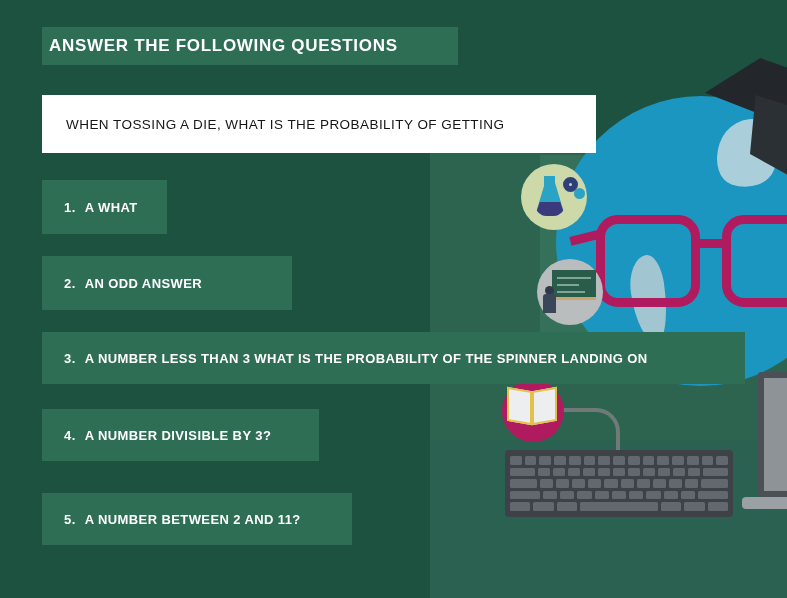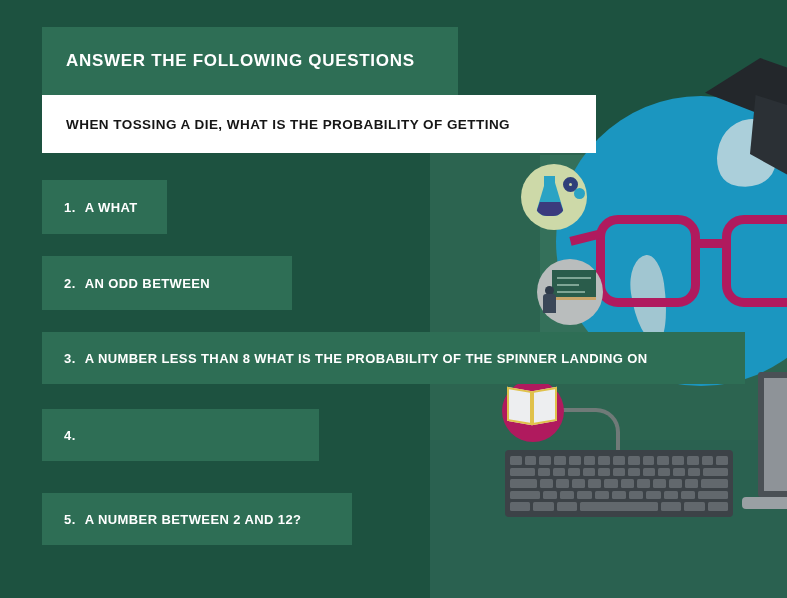--- a/index.html
+++ b/index.html
@@ -228,10 +228,10 @@
 
   .title-box {
     position: absolute; left: 42px; top: 27px;
-    width: 416px; height: 68px;
+    width: 416px; height: 38px;
     background: #2e6e55;
     display: flex; align-items: center;
-    padding-left: 24px;
+    padding-left: 7px;
   }
   .title-box .label {
     color: #ffffff;

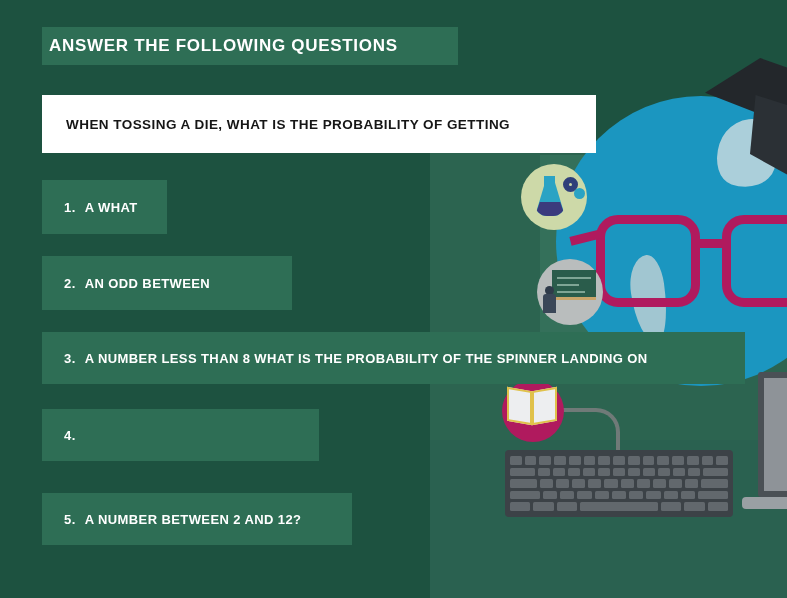--- a/index.html
+++ b/index.html
@@ -250,7 +250,7 @@
   .prompt-box .label {
     color: #161616;
     font-size: 13.5px;
-    font-weight: bold;
+    font-weight: normal;
     letter-spacing: 0.45px;
   }
 

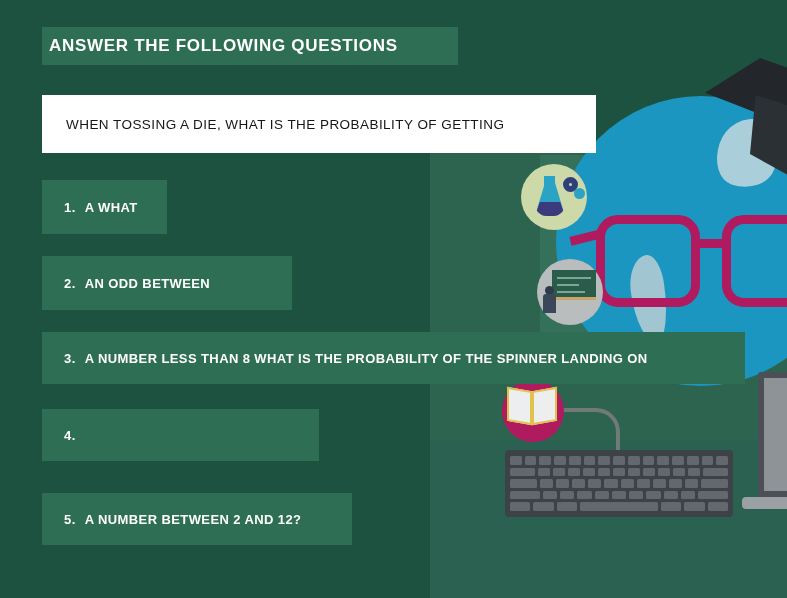--- a/index.html
+++ b/index.html
@@ -411,7 +411,7 @@
 
     <div class="qbox q2">
       <span class="num">2.</span>
-      <span class="txt">AN ODD BETWEEN</span>
+      <span class="txt">AN ODD ANSWER</span>
     </div>
 
     <div class="qbox q3">

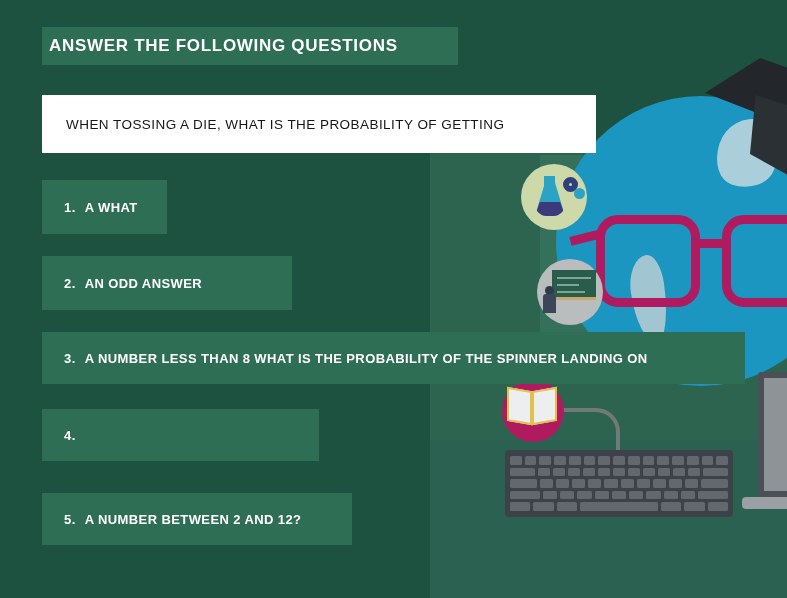--- a/index.html
+++ b/index.html
@@ -416,7 +416,7 @@
 
     <div class="qbox q3">
       <span class="num">3.</span>
-      <span class="txt">A NUMBER LESS THAN 8 WHAT IS THE PROBABILITY OF THE SPINNER LANDING ON</span>
+      <span class="txt">A NUMBER LESS THAN 3 WHAT IS THE PROBABILITY OF THE SPINNER LANDING ON</span>
     </div>
 
     <div class="qbox q4">

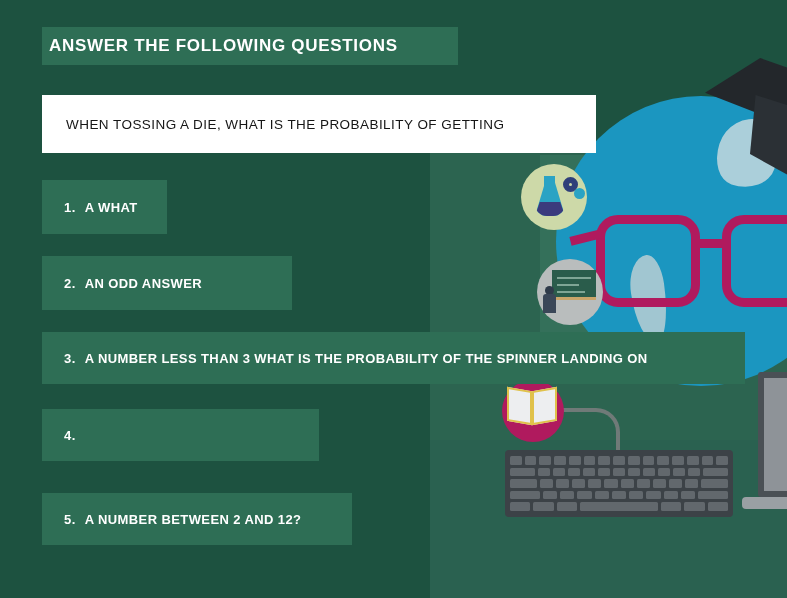--- a/index.html
+++ b/index.html
@@ -421,6 +421,7 @@
 
     <div class="qbox q4">
       <span class="num">4.</span>
+      <span class="txt">A NUMBER DIVISIBLE BY 3?</span>
     </div>
 
     <div class="qbox q5">

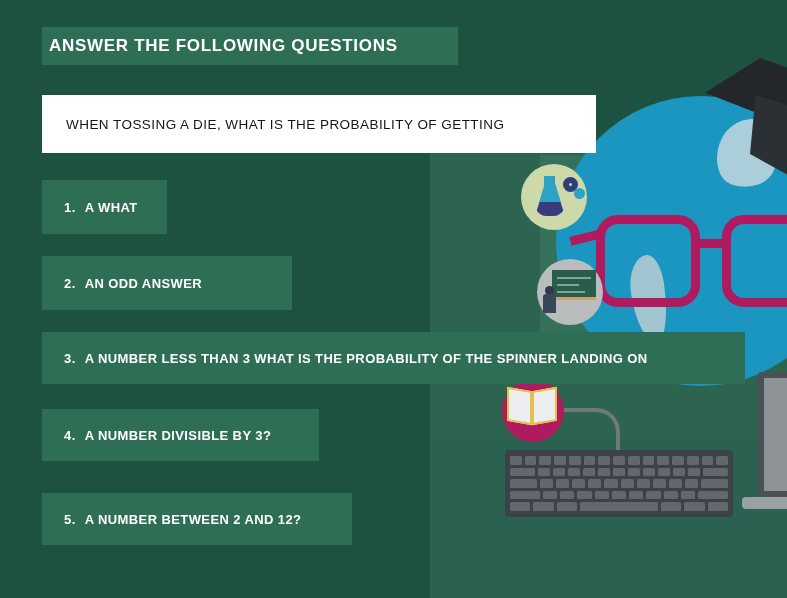--- a/index.html
+++ b/index.html
@@ -426,7 +426,7 @@
 
     <div class="qbox q5">
       <span class="num">5.</span>
-      <span class="txt">A NUMBER BETWEEN 2 AND 12?</span>
+      <span class="txt">A NUMBER BETWEEN 2 AND 11?</span>
     </div>
 
   </div>

